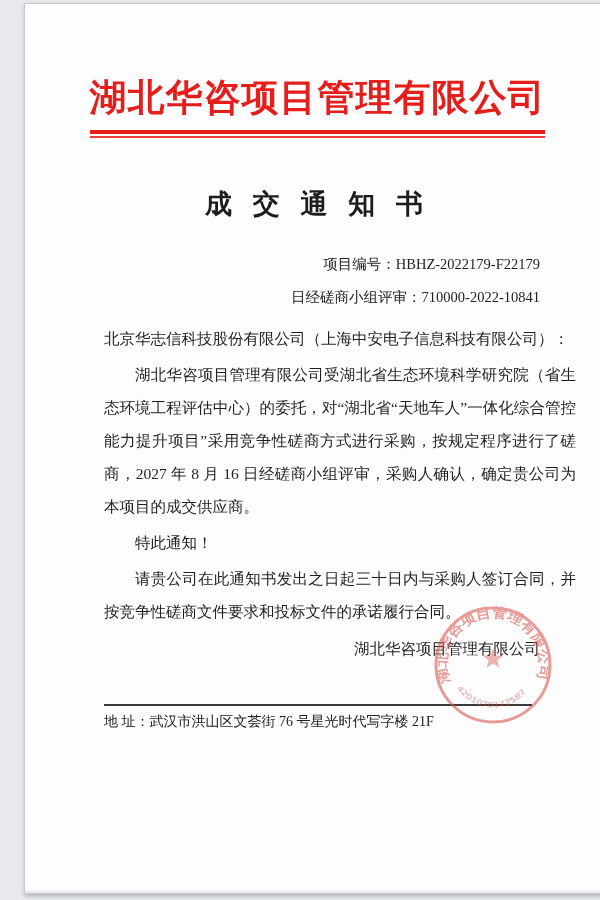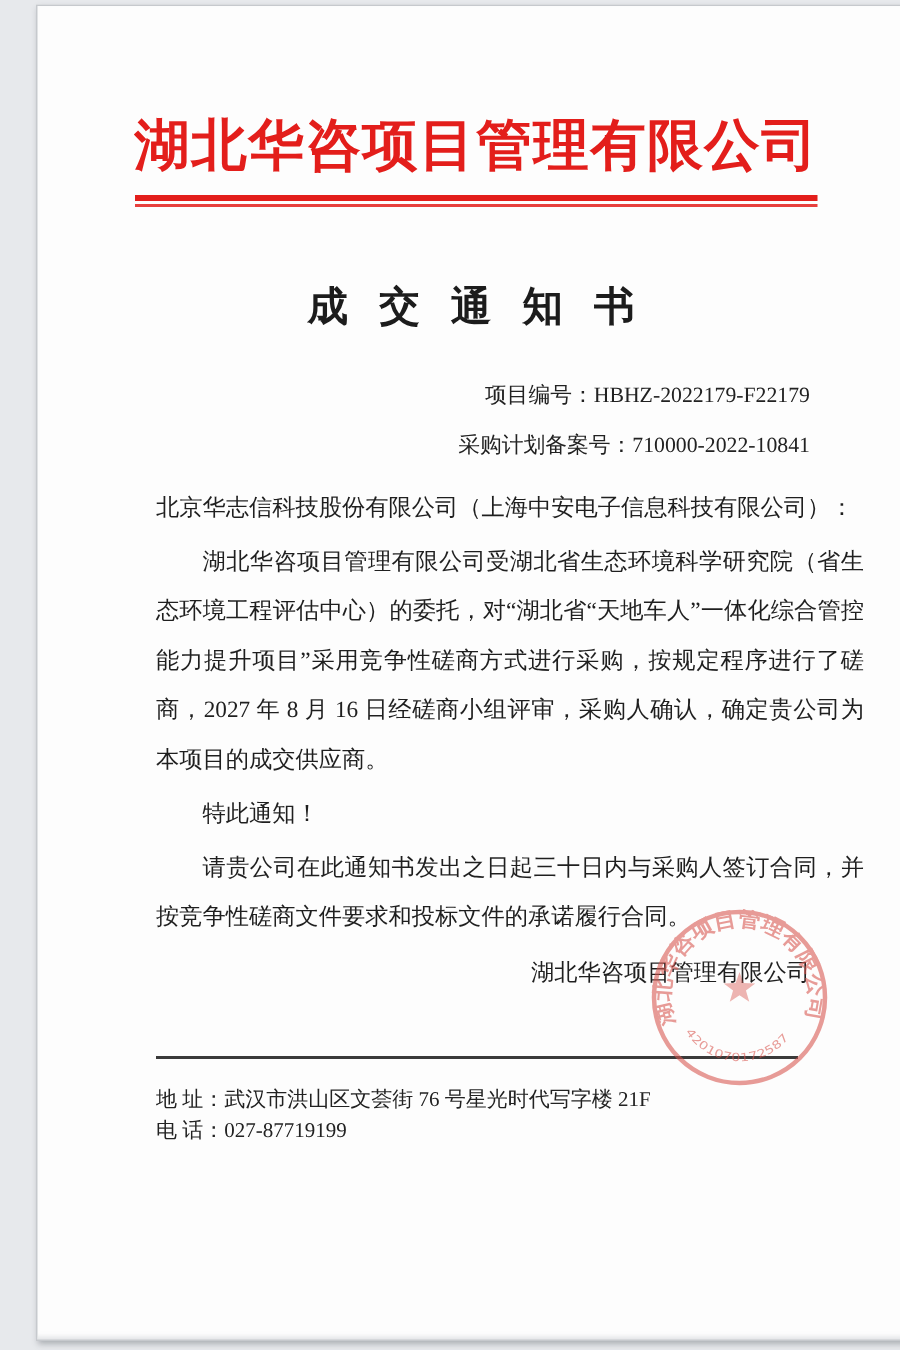--- a/index.html
+++ b/index.html
@@ -100,7 +100,7 @@
 
   <div class="meta">
     <div><span>项目编号：</span><span>HBHZ-2022179-F22179</span></div>
-    <div><span>采购计划备案号：</span><span>710000-2022-10841</span></div>
+    <div><span>日经磋商小组评审：</span><span>710000-2022-10841</span></div>
   </div>
 
   <div class="body-text">

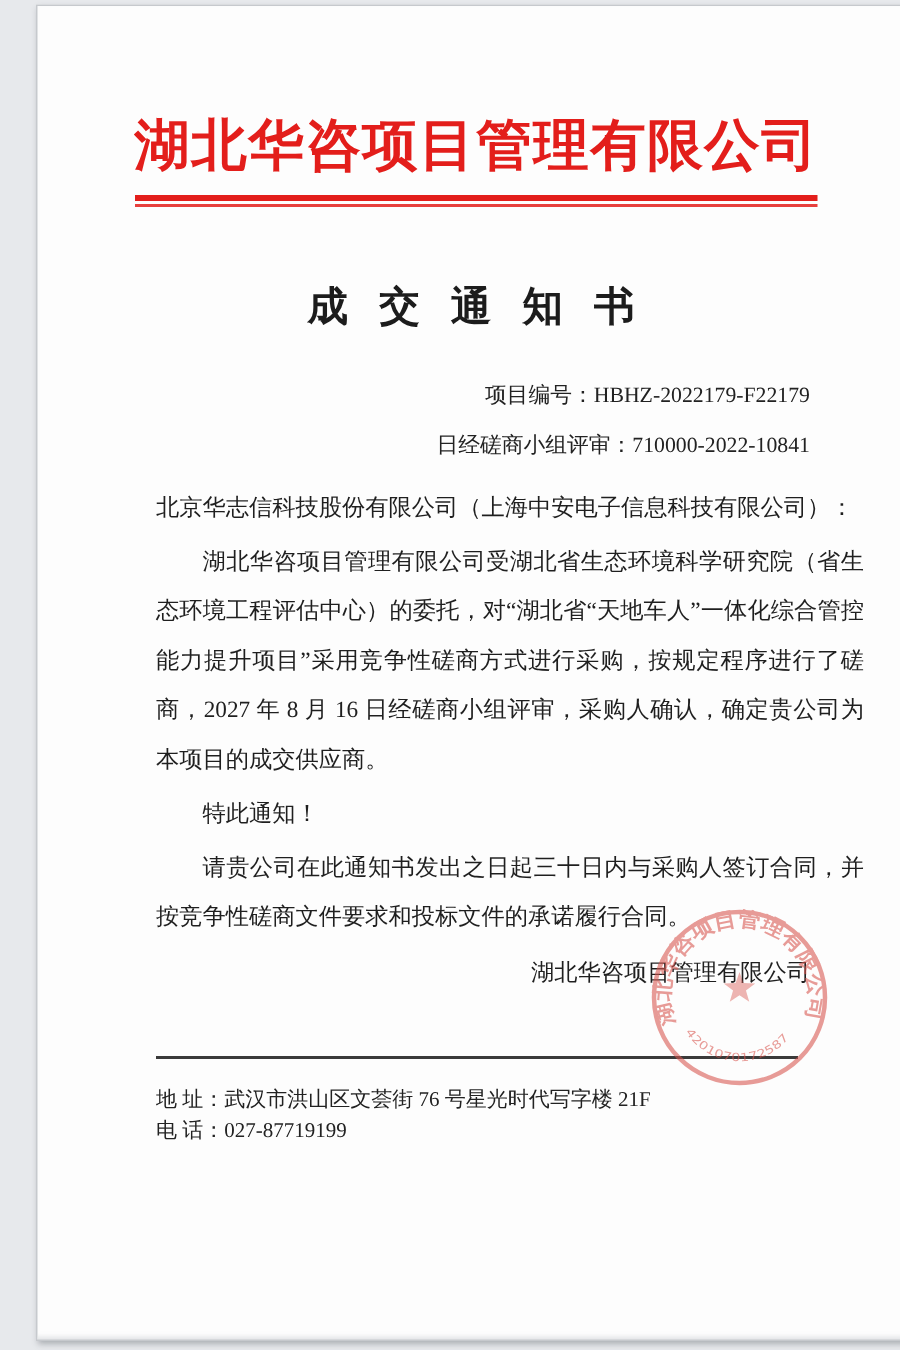--- a/index.html
+++ b/index.html
@@ -77,7 +77,7 @@
     left:79px;top:700px;
     width:428px;
     border-top:2px solid #3a3a3a;
-    padding-top:17px;
+    padding-top:5px;
     font-size:14px;
     color:#222;
     line-height:21px;

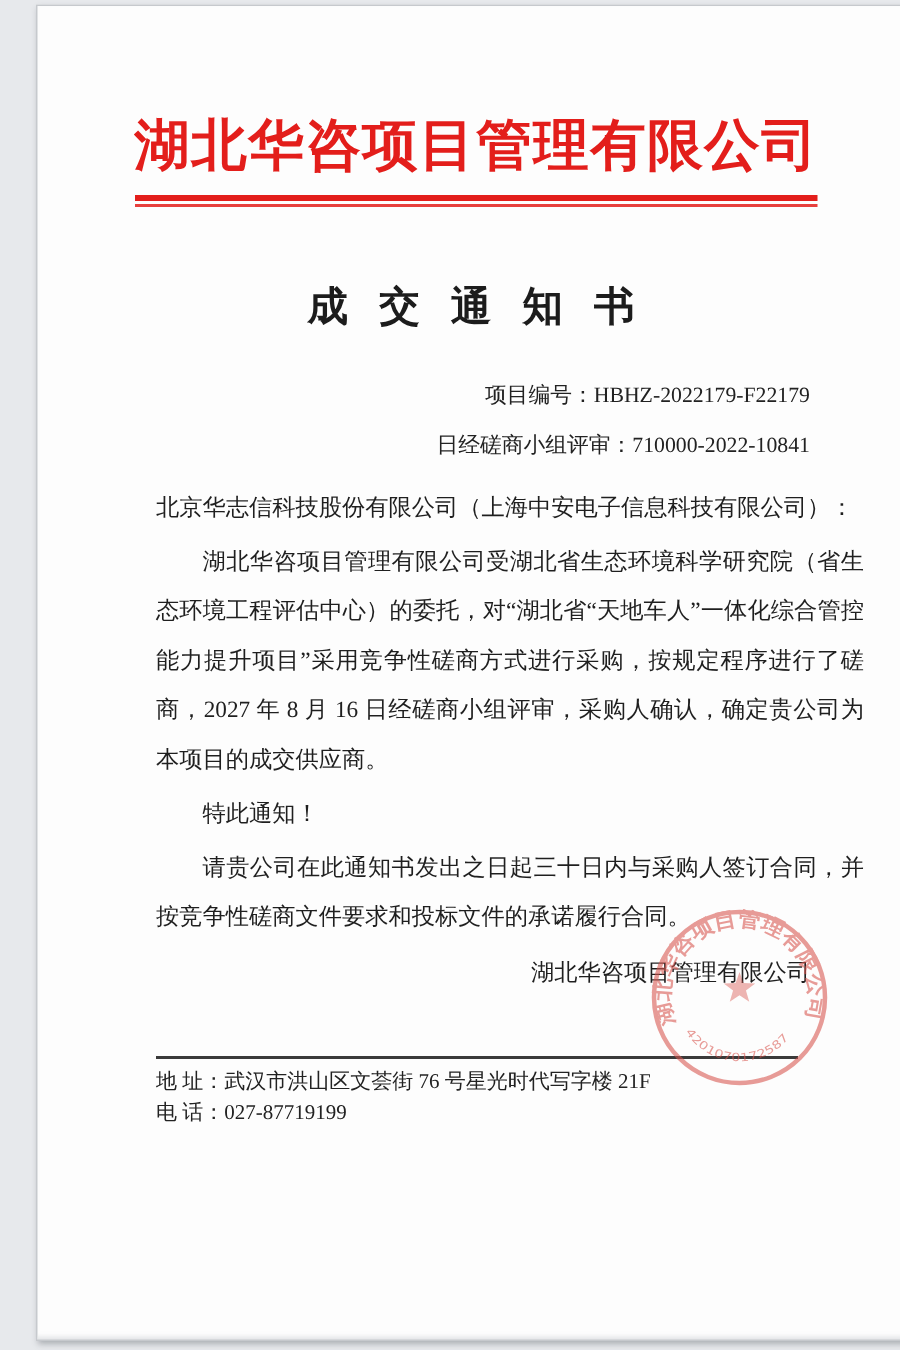--- a/index.html
+++ b/index.html
@@ -131,7 +131,6 @@
 
   <div class="footer">
     <div>地 址：武汉市洪山区文荟街 76 号星光时代写字楼 21F</div>
-    <div>电 话：027-87719199</div>
   </div>
 
 </div>

